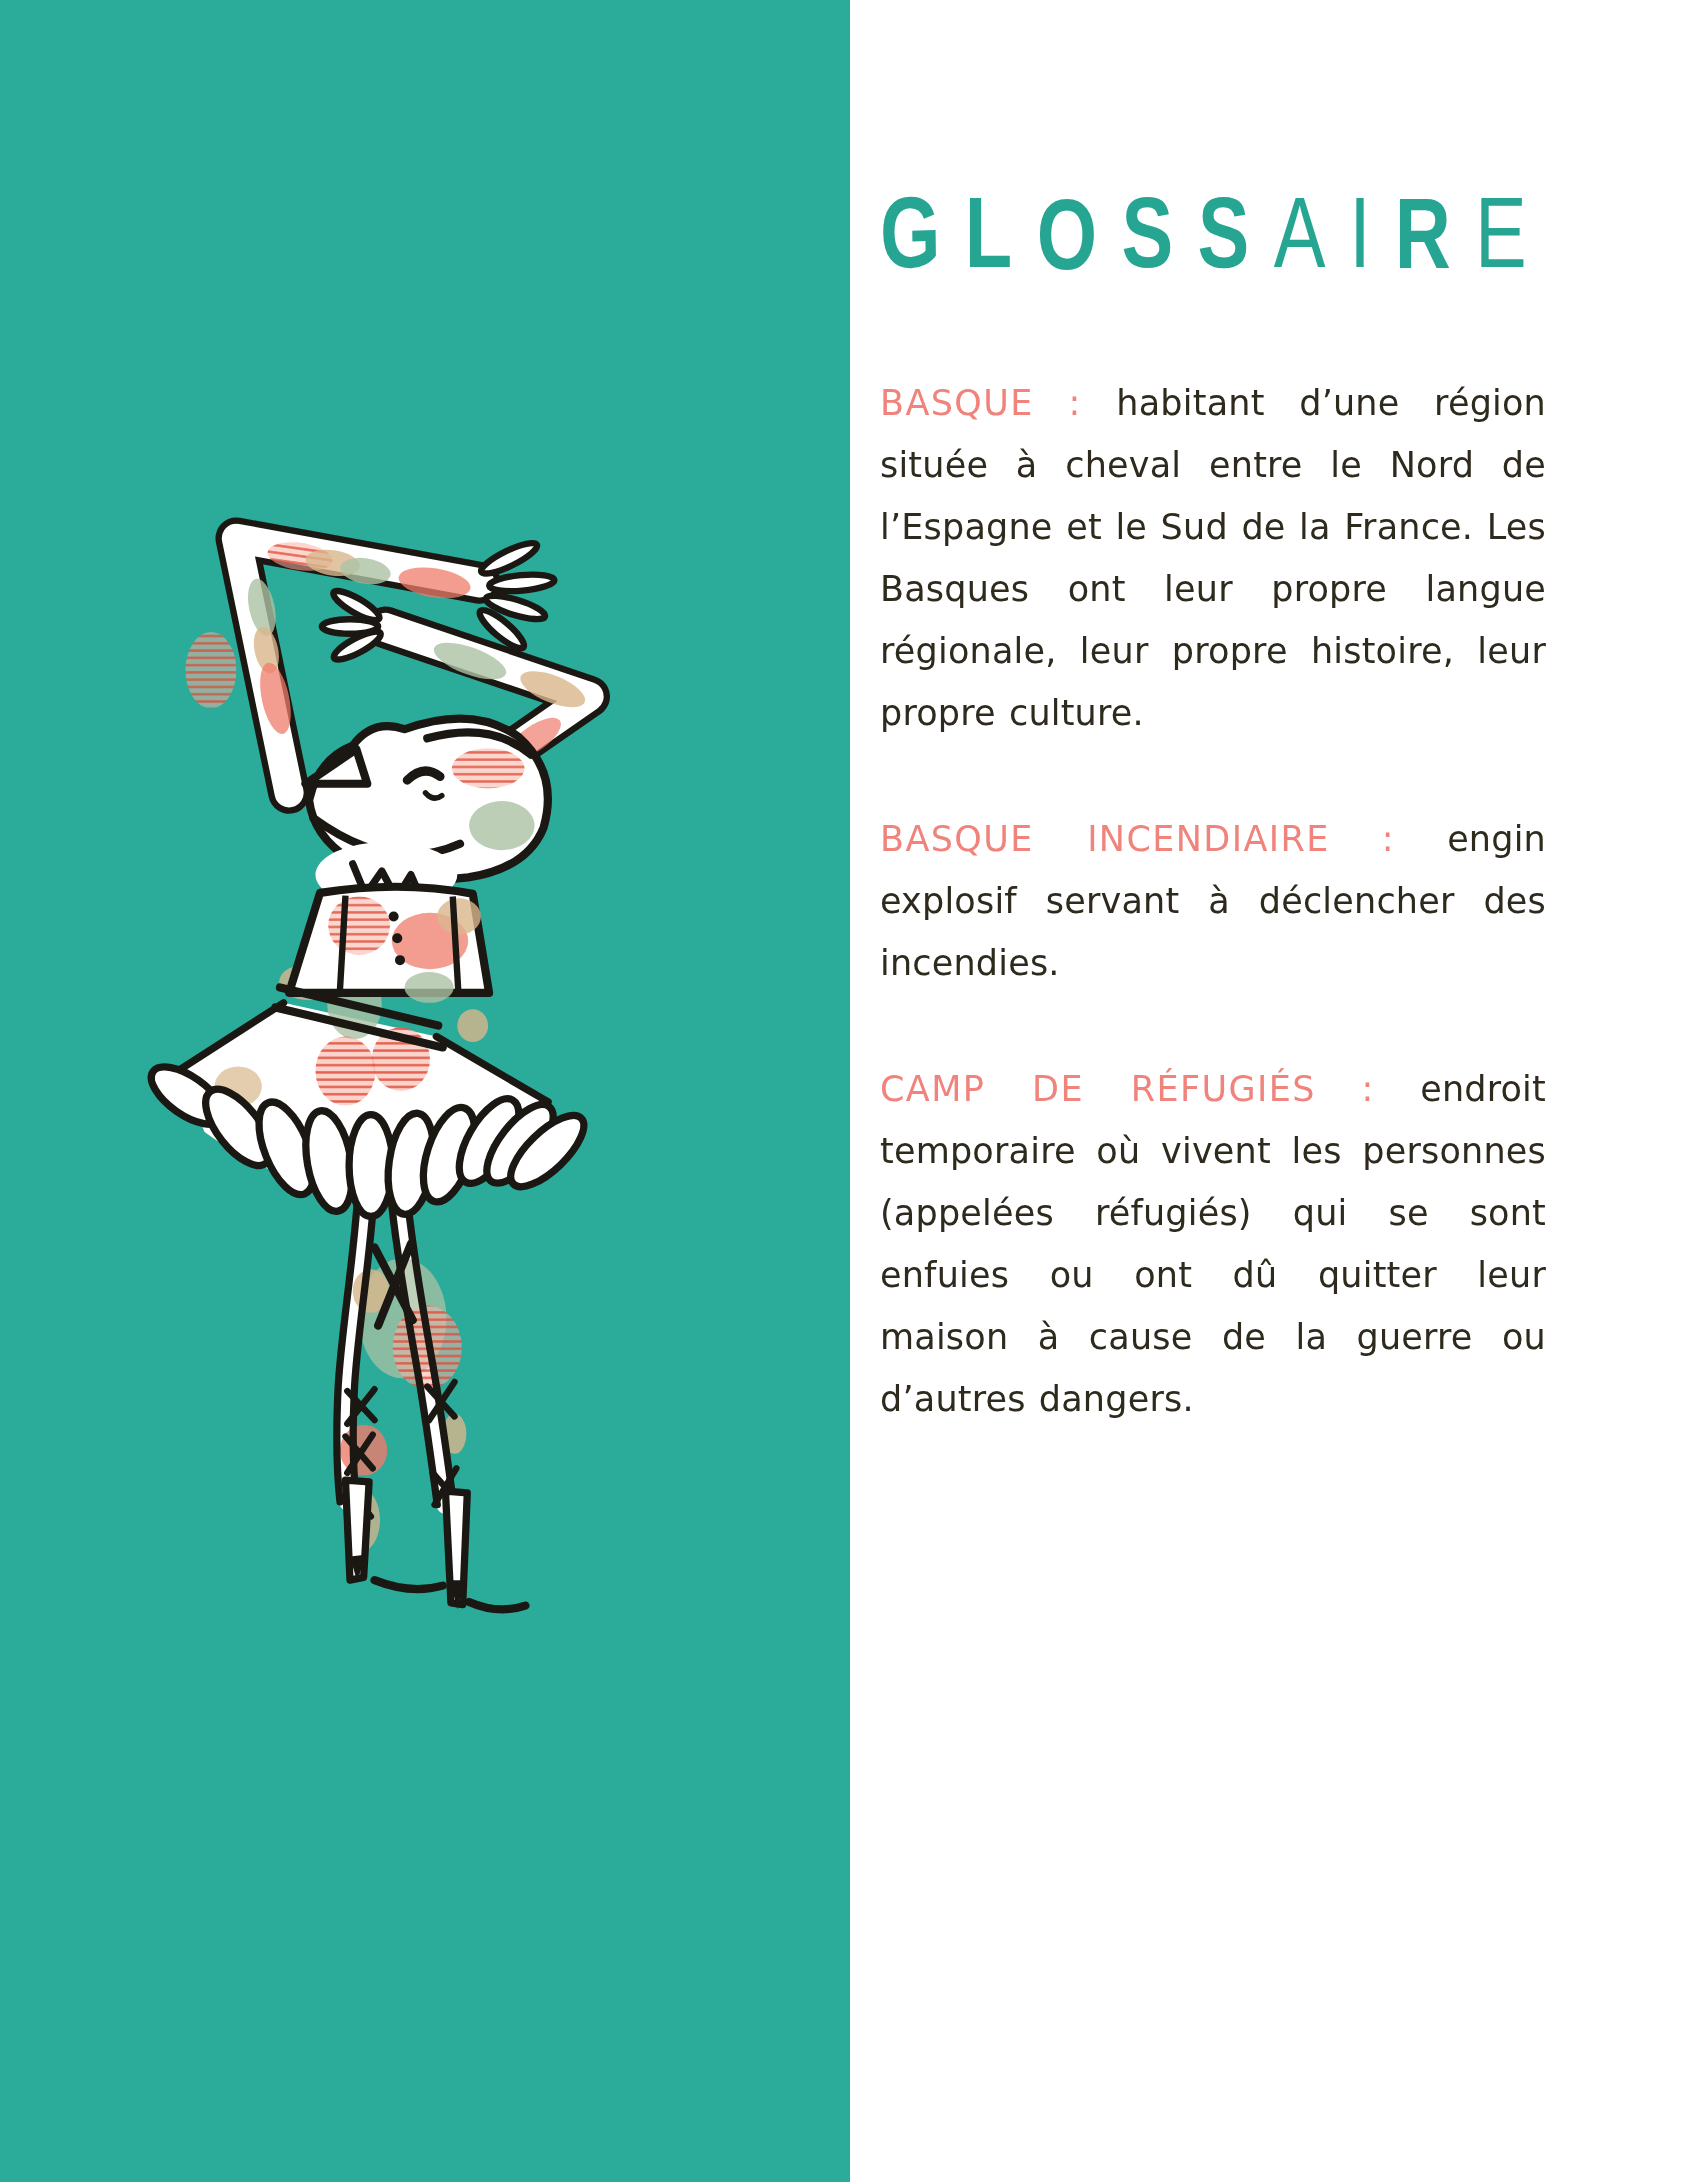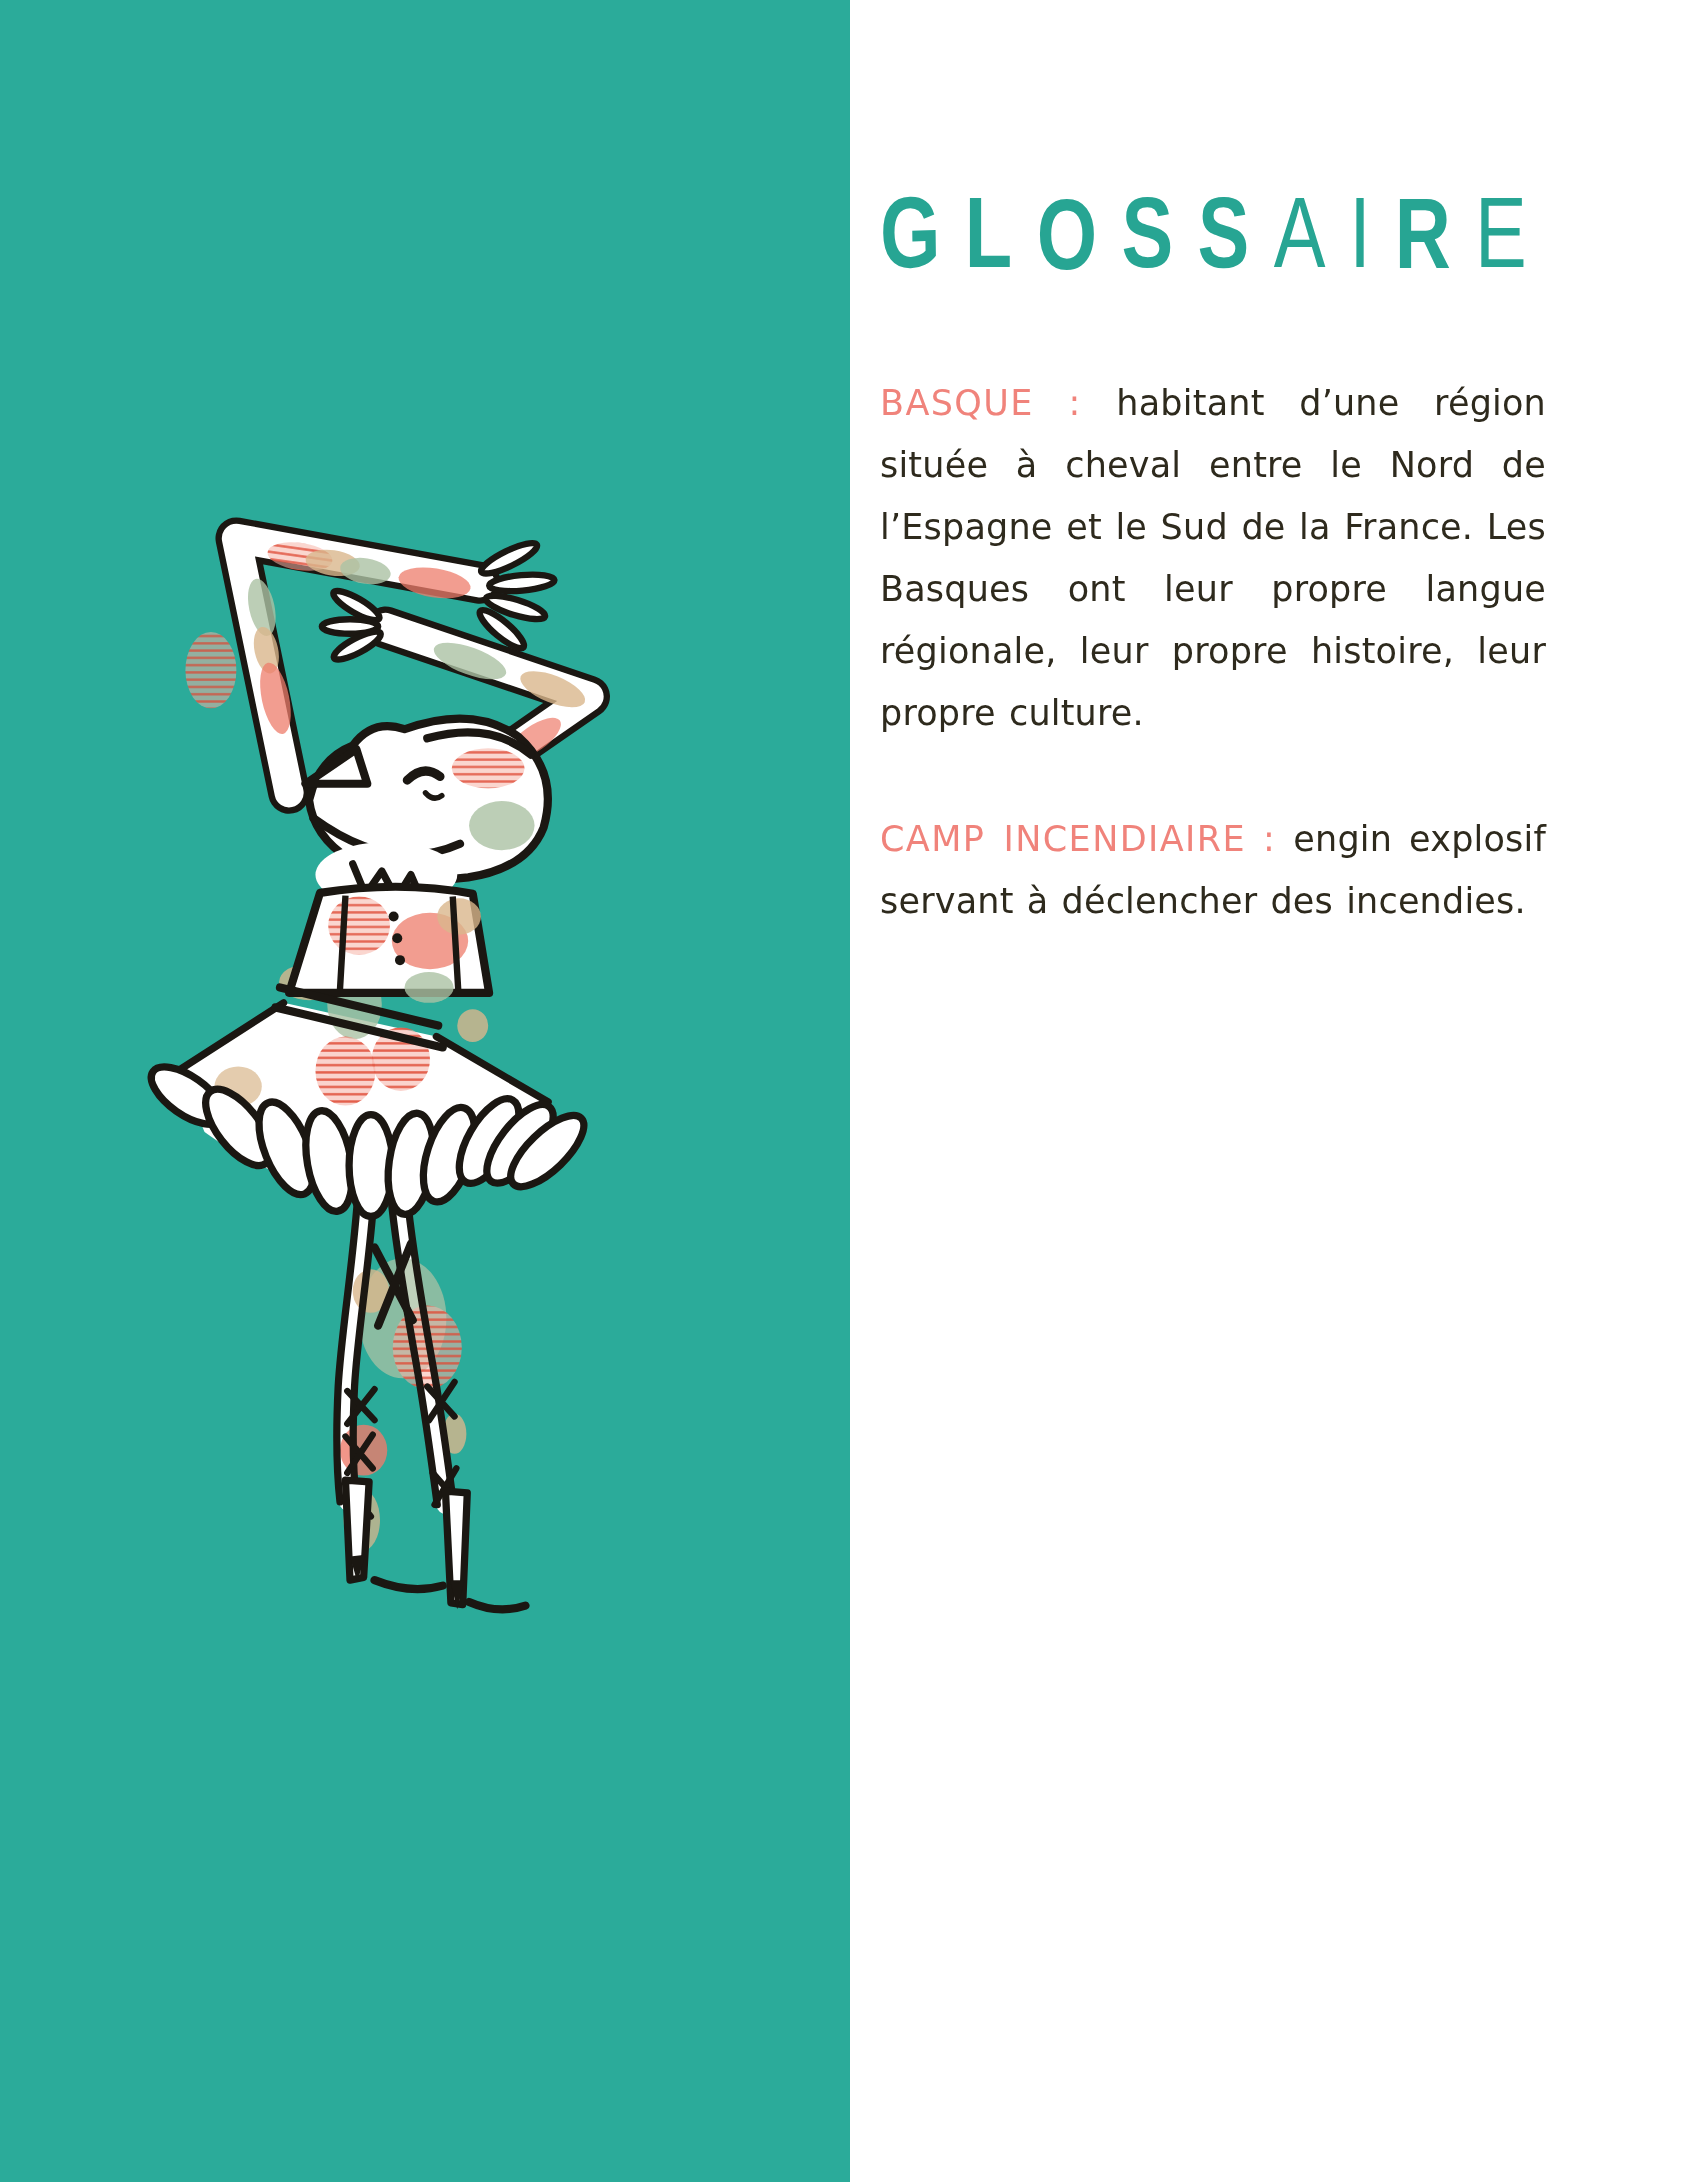--- a/index.html
+++ b/index.html
@@ -220,7 +220,7 @@
 
       <p class="entry"><span class="term">BASQUE</span> <span class="sep">:</span> <span class="def">habitant d’une région située à cheval entre le Nord de l’Espagne et le Sud de la France. Les Basques ont leur propre langue régionale, leur propre histoire, leur propre culture.</span></p>
 
-      <p class="entry"><span class="term">CAMP INCENDIAIRE</span> <span class="sep">:</span> <span class="def">engin explosif servant à déclencher des incendies.</span></p>
+      <p class="entry"><span class="term">BASQUE INCENDIAIRE</span> <span class="sep">:</span> <span class="def">engin explosif servant à déclencher des incendies.</span></p>
 
 
 

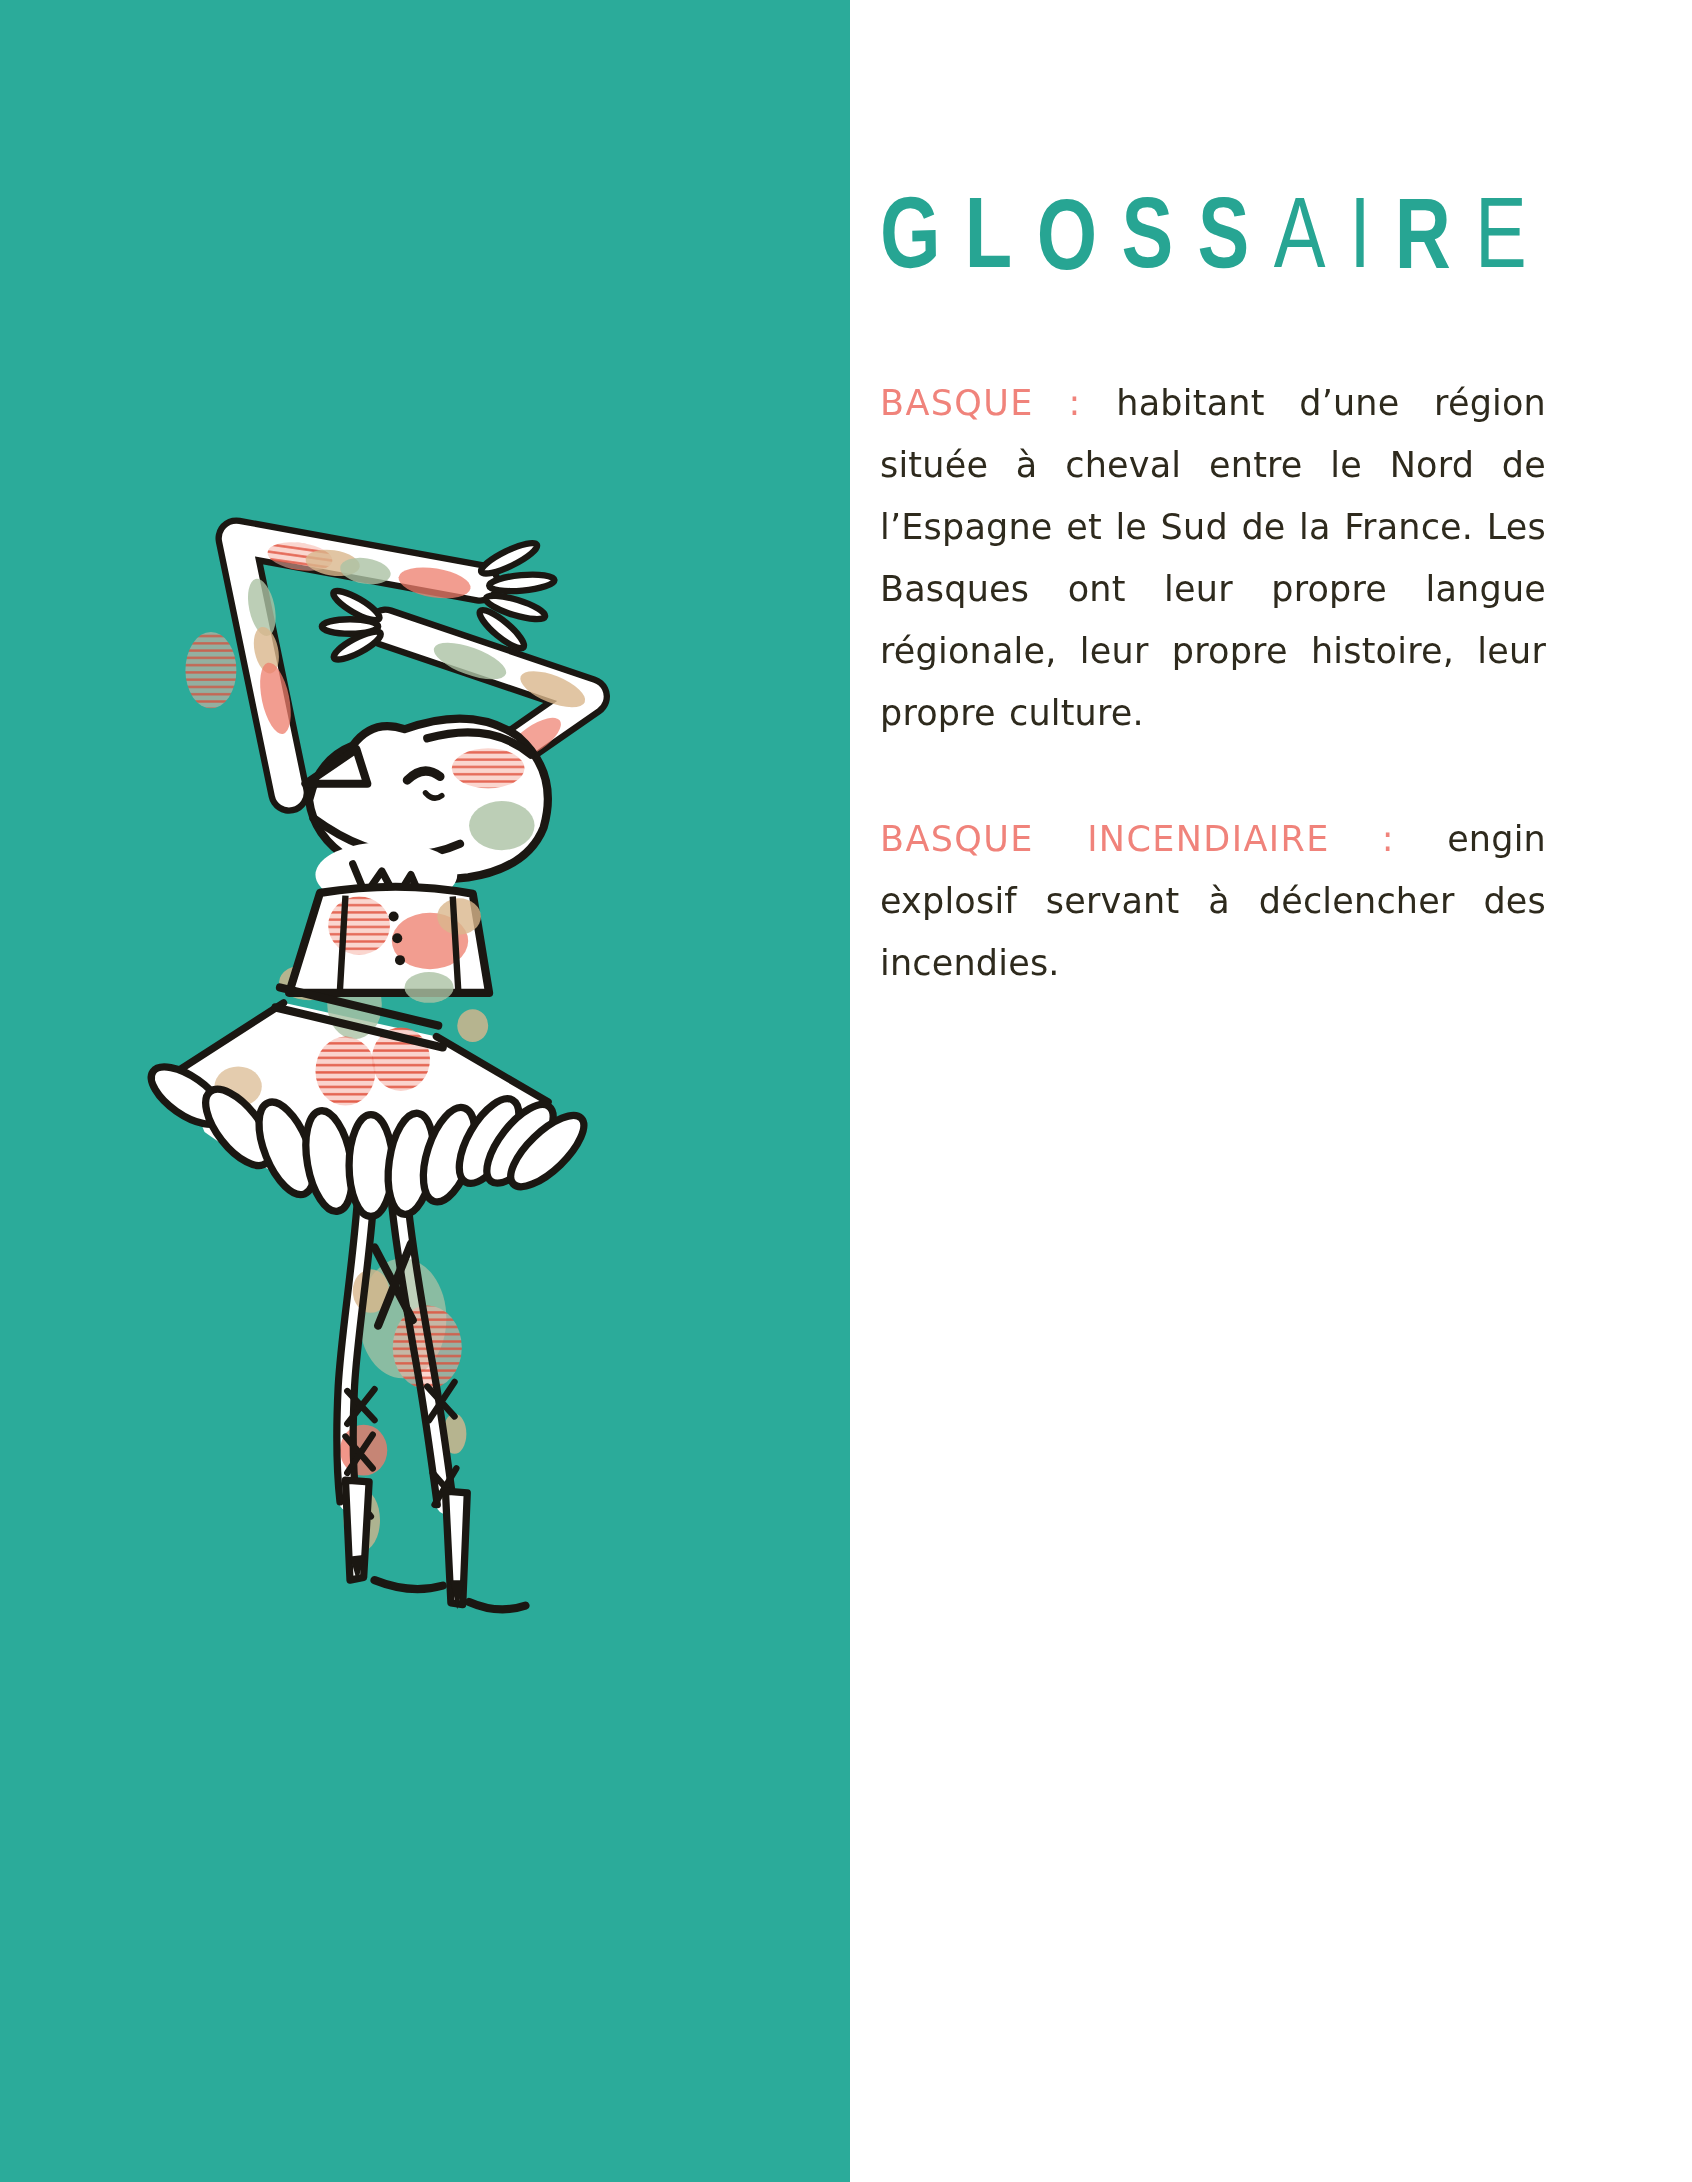--- a/index.html
+++ b/index.html
@@ -222,6 +222,7 @@
 
       <p class="entry"><span class="term">BASQUE INCENDIAIRE</span> <span class="sep">:</span> <span class="def">engin explosif servant à déclencher des incendies.</span></p>
 
+      <p class="entry"><span class="term">CAMP DE RÉFUGIÉS</span> <span class="sep">:</span> <span class="def">endroit temporaire où vivent les personnes (appelées réfugiés) qui se sont enfuies ou ont dû quitter leur maison à cause de la guerre ou d’autres dangers.</span></p>
 
 
     </div>

